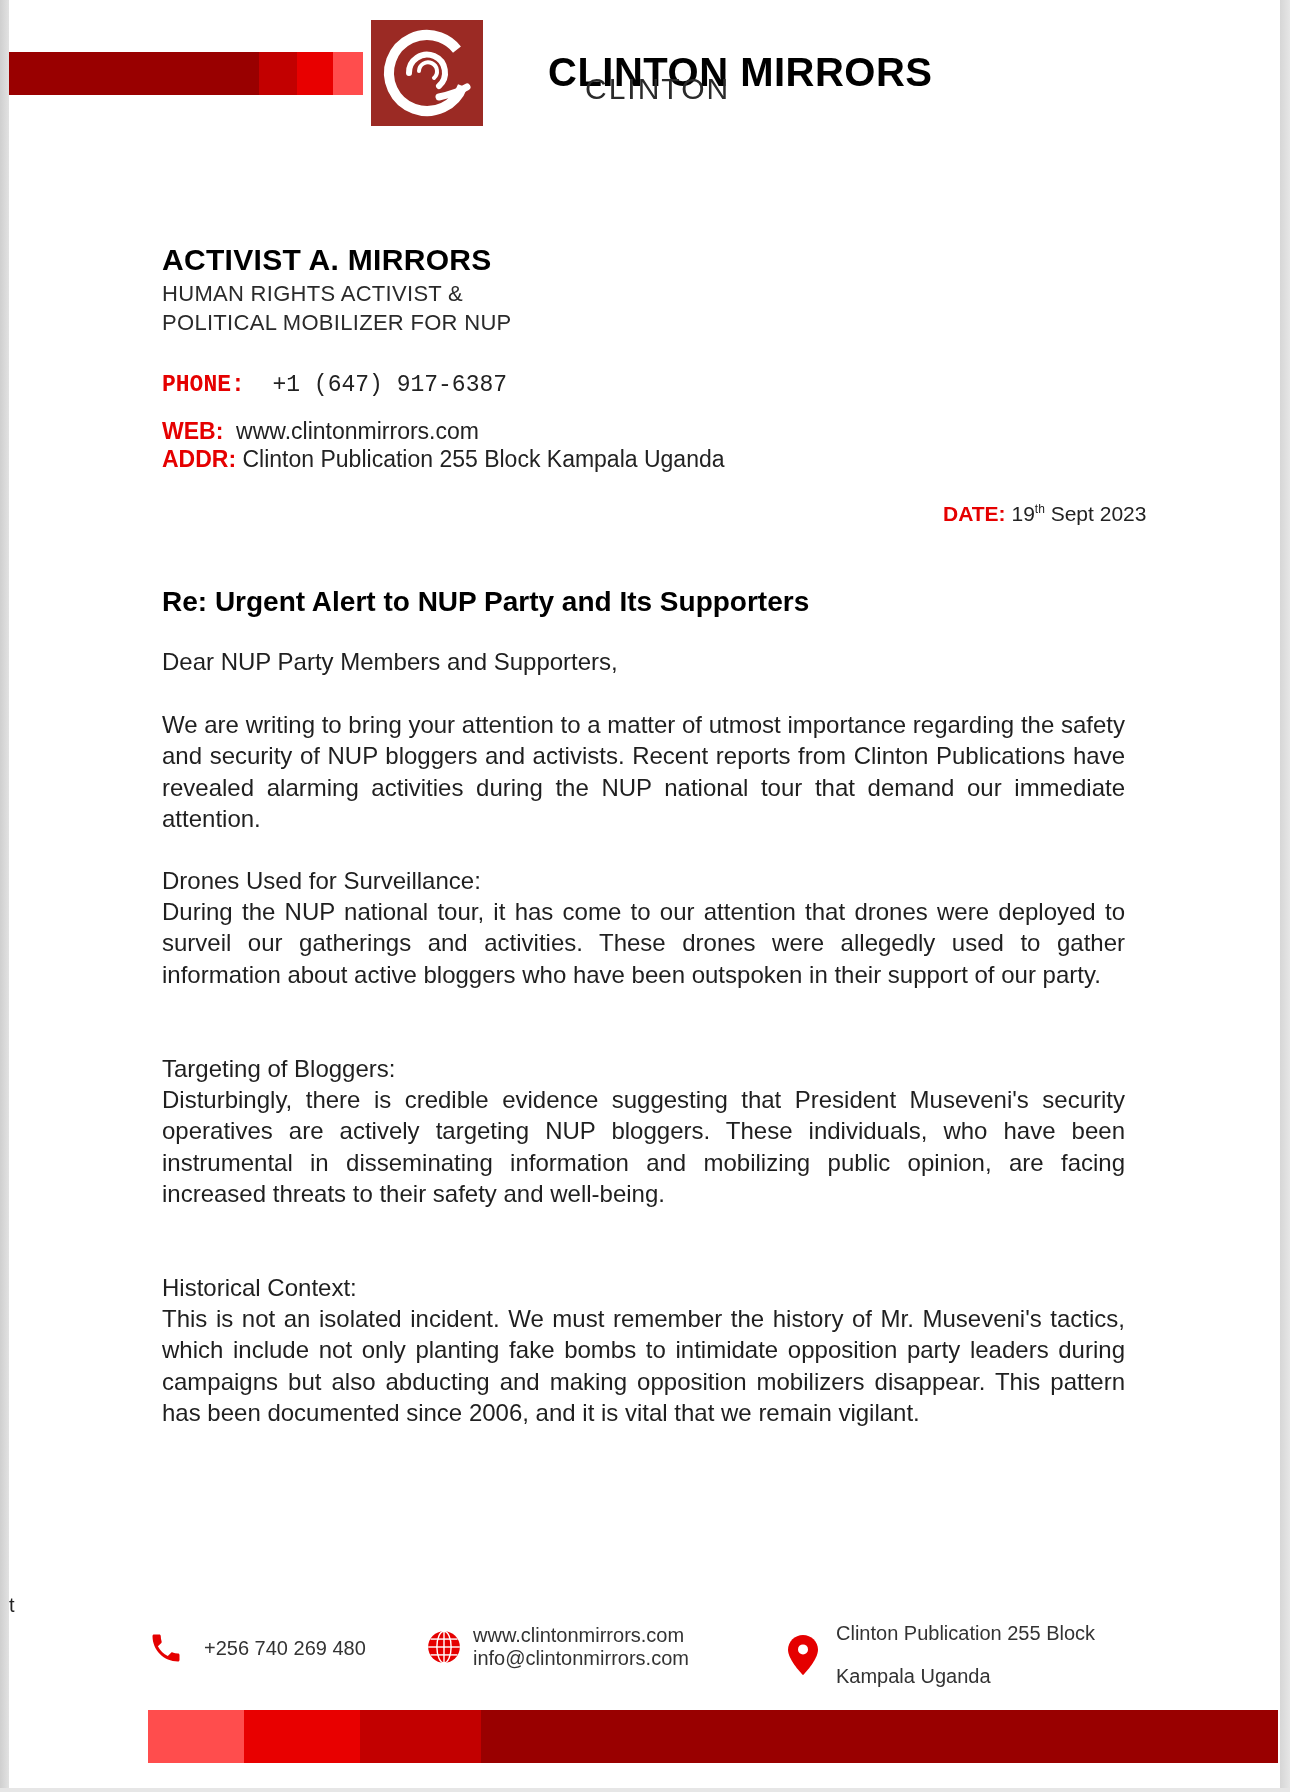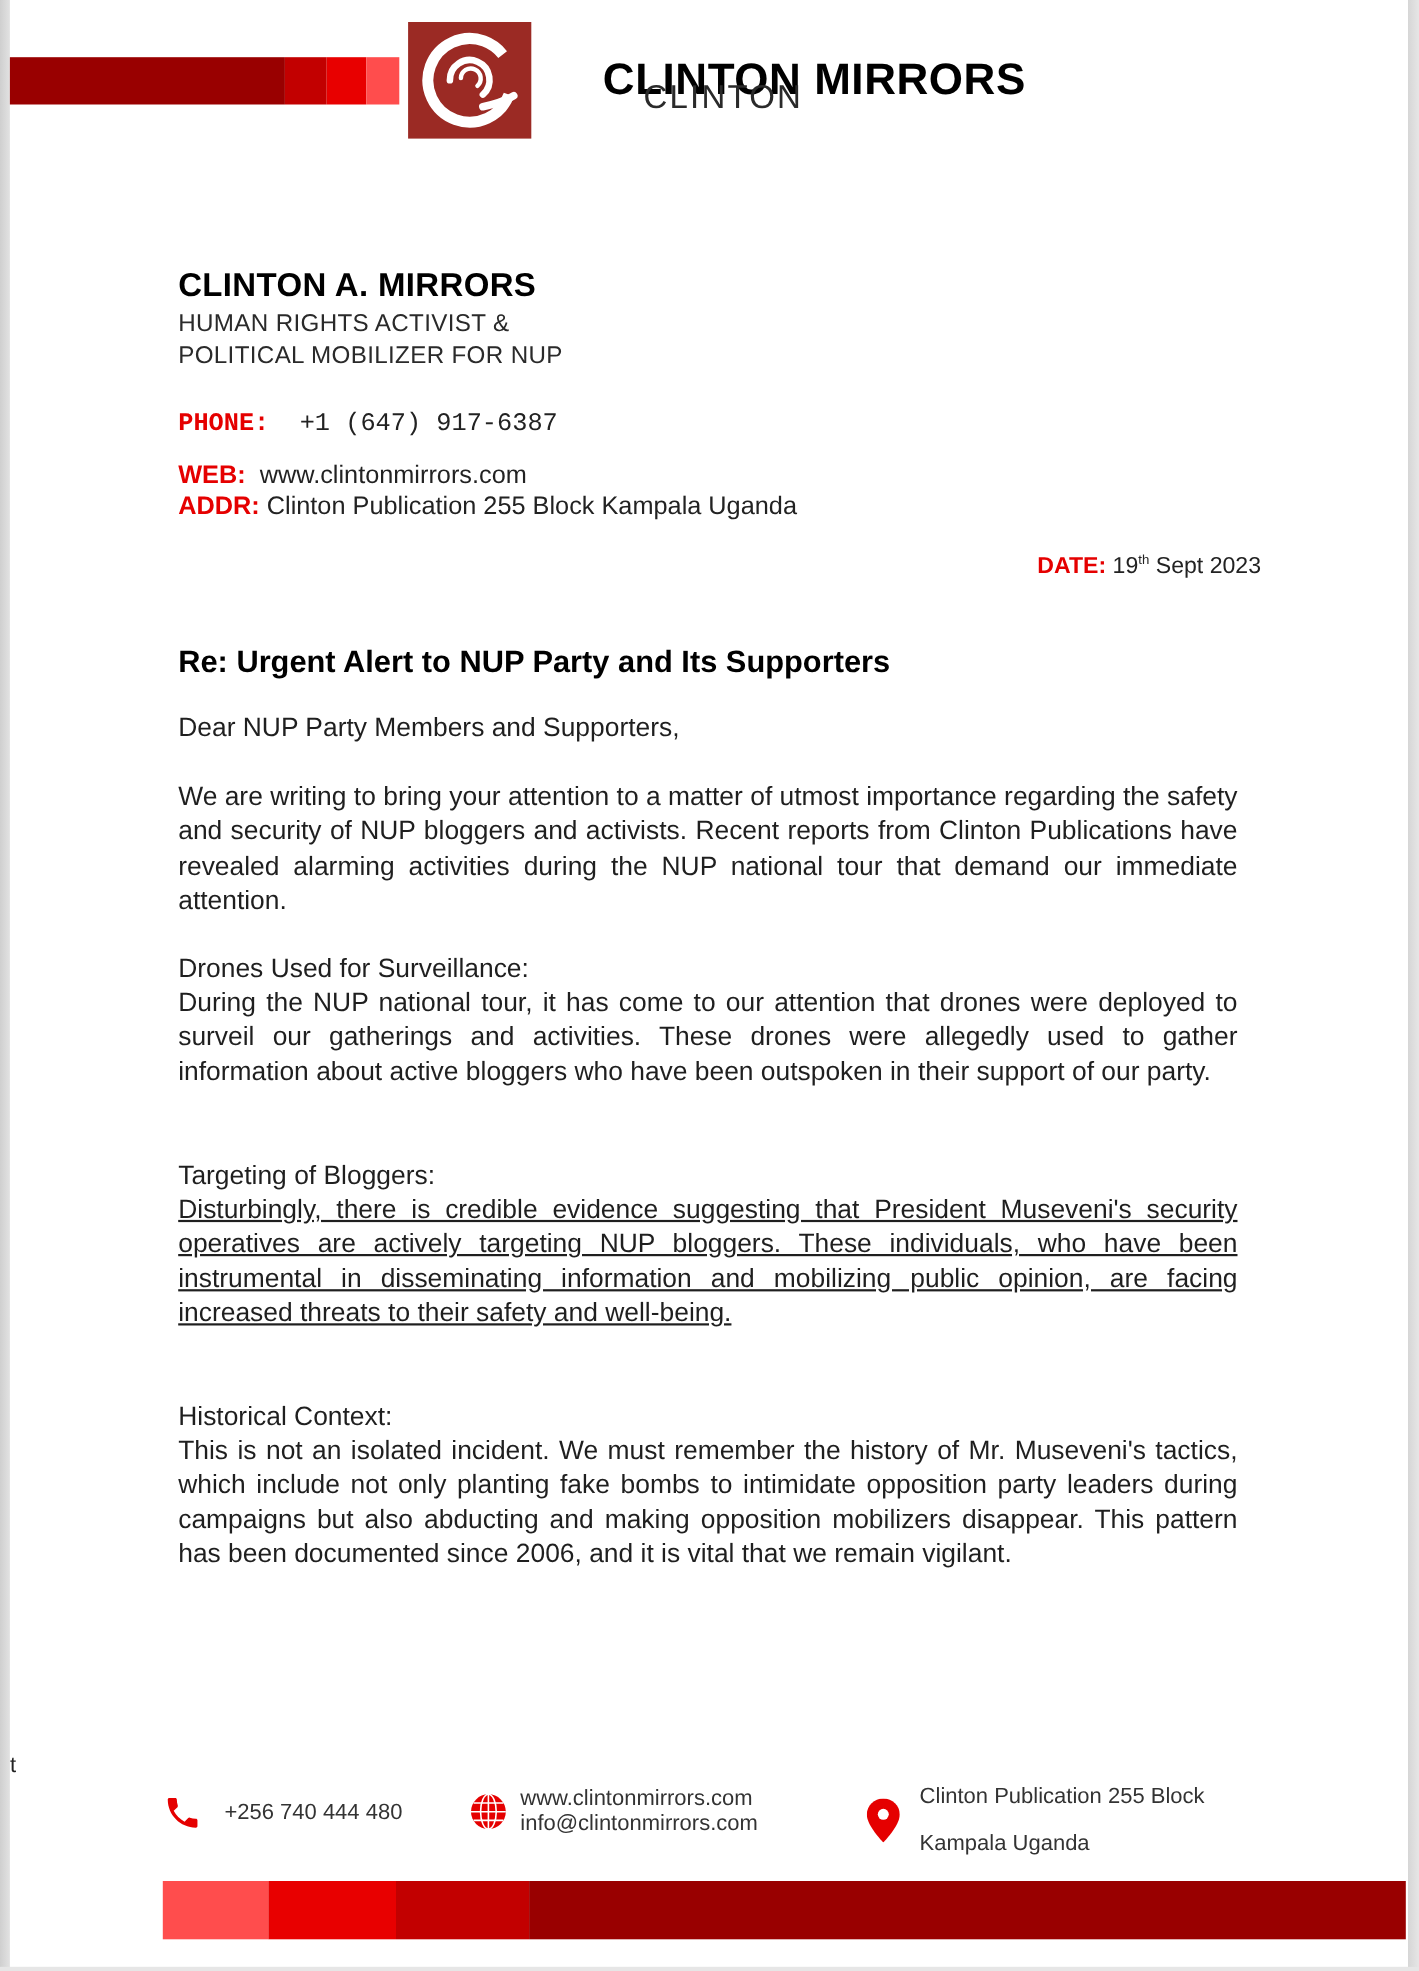--- a/index.html
+++ b/index.html
@@ -98,7 +98,7 @@
 <div class="brand-title">CLINTON MIRRORS</div>
 <div class="brand-sub">CLINTON</div>
 
-<div class="name">CLINTON A. MIRRORS</div>
+<div class="name">ACTIVIST A. MIRRORS</div>
 <div class="role" style="top:281px;">HUMAN RIGHTS ACTIVIST &amp;</div>
 <div class="role" style="top:310px;">POLITICAL MOBILIZER FOR NUP</div>
 

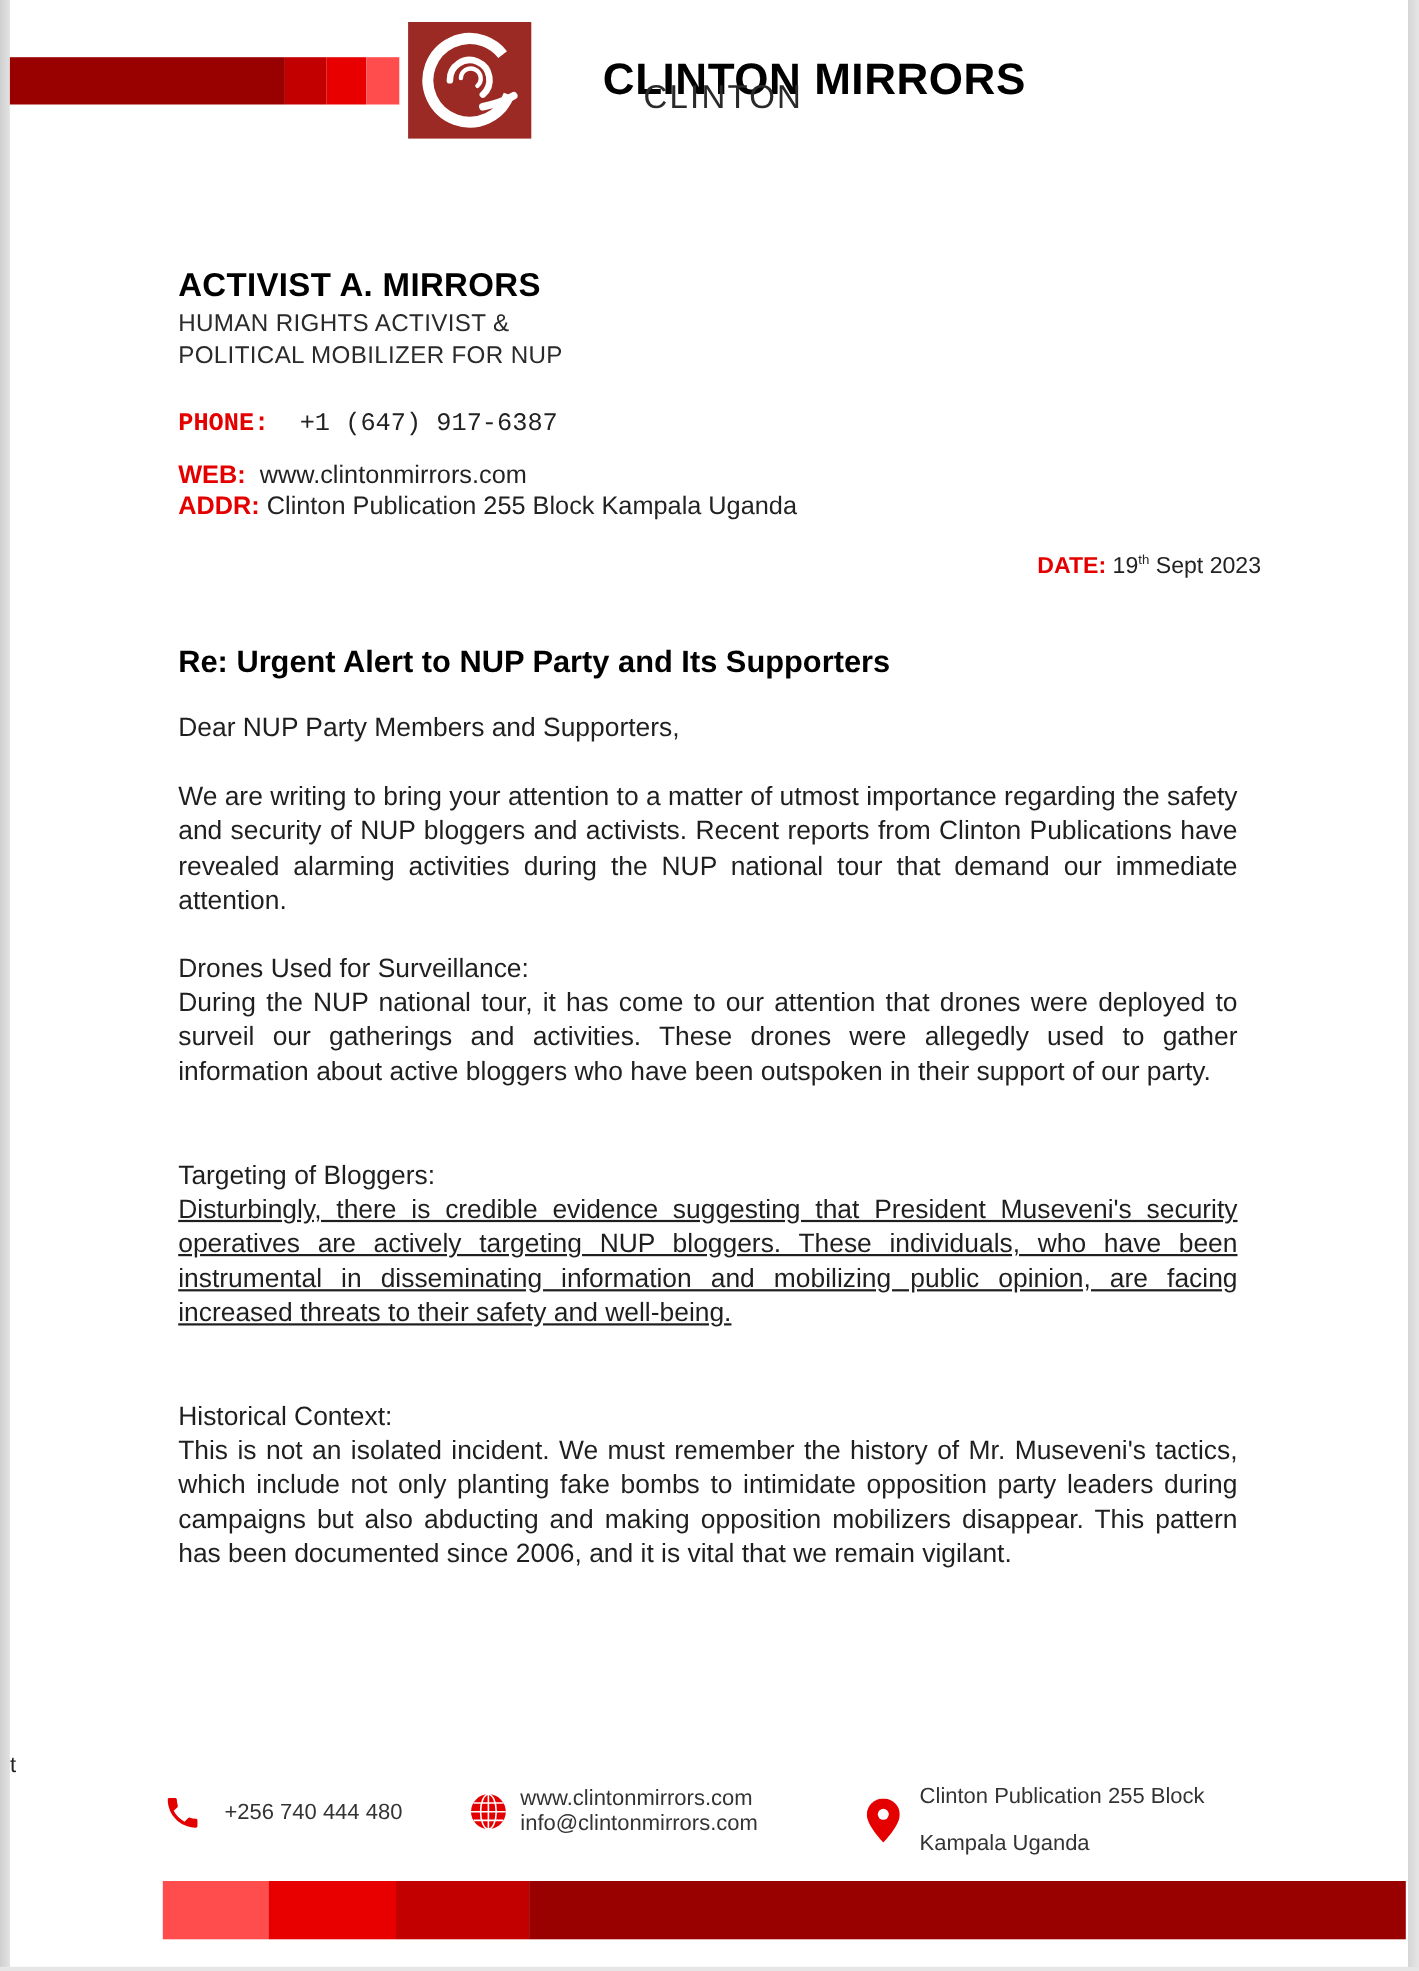--- a/index.html
+++ b/index.html
@@ -129,7 +129,7 @@
 <div class="body-text" style="top:896px;">During the NUP national tour, it has come to our attention that drones were deployed to surveil our gatherings and activities. These drones were allegedly used to gather information about active bloggers who have been outspoken in their support of our party.</div>
 
 <div class="body-text" style="top:1053px;">Targeting of Bloggers:</div>
-<div class="body-text" style="top:1084px;text-decoration:underline;">Disturbingly, there is credible evidence suggesting that President Museveni's security operatives are actively targeting NUP bloggers. These individuals, who have been instrumental in disseminating information and mobilizing public opinion, are facing increased threats to their safety and well-being.</div>
+<div class="body-text" style="top:1084px;">Disturbingly, there is credible evidence suggesting that President Museveni's security operatives are actively targeting NUP bloggers. These individuals, who have been instrumental in disseminating information and mobilizing public opinion, are facing increased threats to their safety and well-being.</div>
 
 <div class="body-text" style="top:1272px;">Historical Context:</div>
 <div class="body-text" style="top:1303px;">This is not an isolated incident. We must remember the history of Mr. Museveni's tactics, which include not only planting fake bombs to intimidate opposition party leaders during campaigns but also abducting and making opposition mobilizers disappear. This pattern has been documented since 2006, and it is vital that we remain vigilant.</div>

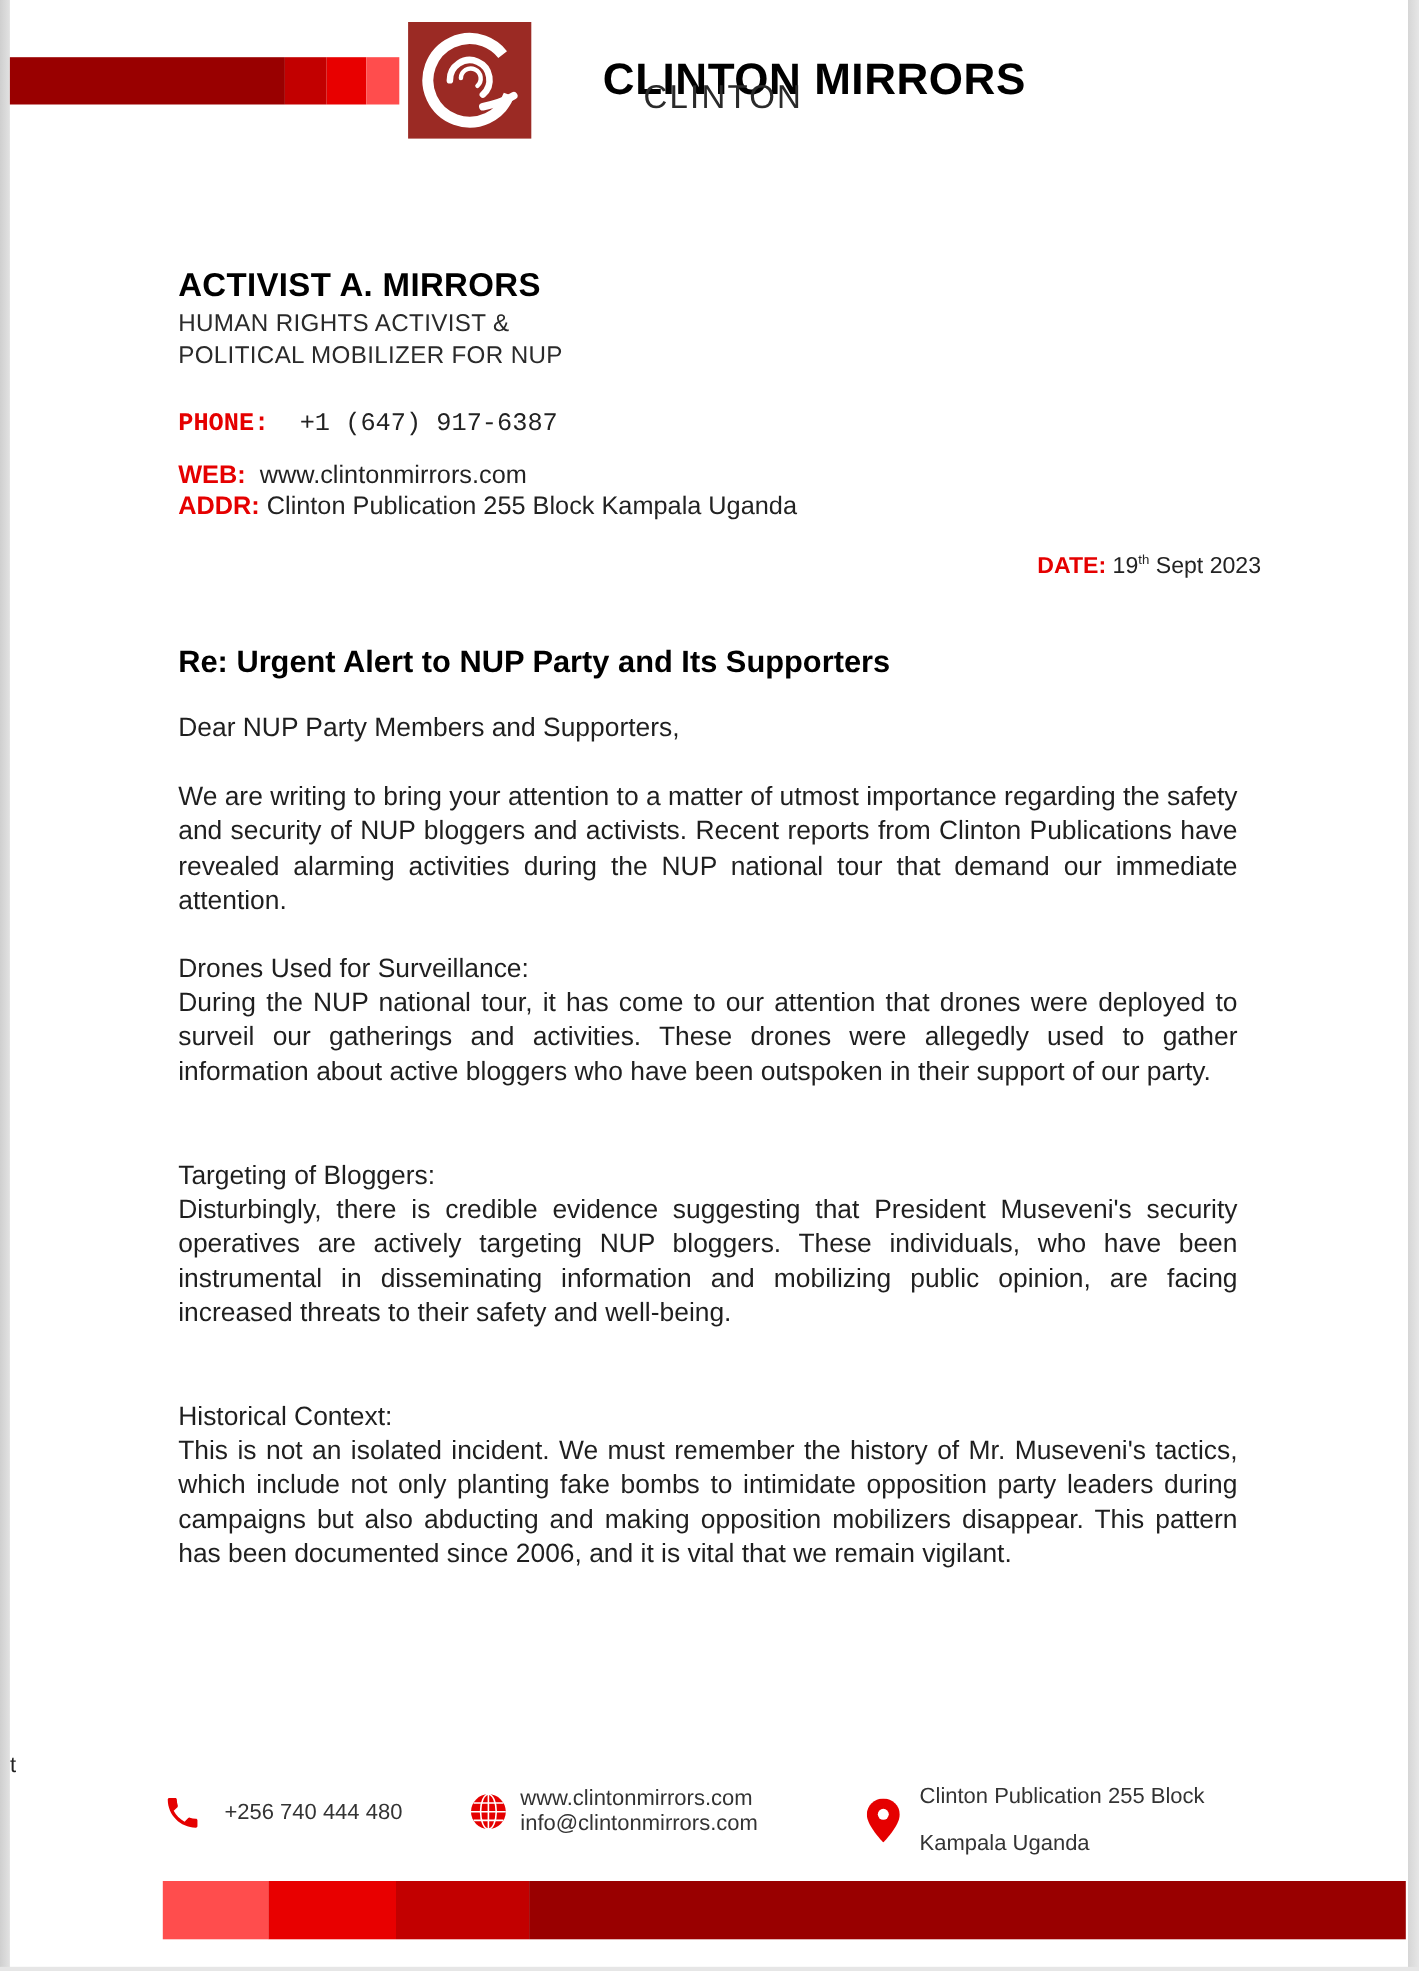--- a/index.html
+++ b/index.html
@@ -142,7 +142,7 @@
         <path fill="#E50000" d="M6.6 10.8c1.4 2.8 3.8 5.1 6.6 6.6l2.2-2.2c.3-.3.7-.4 1-.2 1.1.4 2.3.6 3.6.6.6 0 1 .4 1 1V20c0 .6-.4 1-1 1C10.6 21 3 13.4 3 4c0-.6.4-1 1-1h3.5c.6 0 1 .4 1 1 0 1.3.2 2.5.6 3.6.1.3 0 .7-.2 1L6.6 10.8z"></path>
       </svg>
   </span>
-  <span class="txt">+256 740 444 480</span>
+  <span class="txt">+256 740 269 480</span>
 </div>
 
 <div class="footer-item" style="left:425px;top:1624px;">

